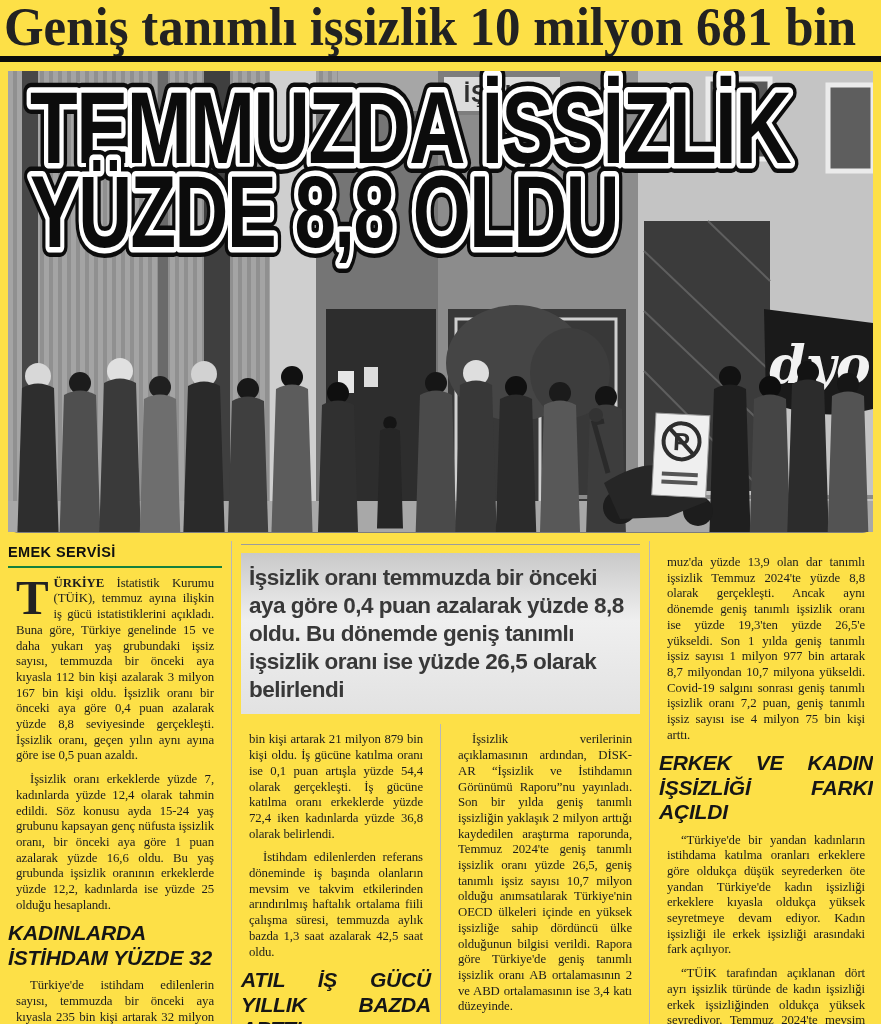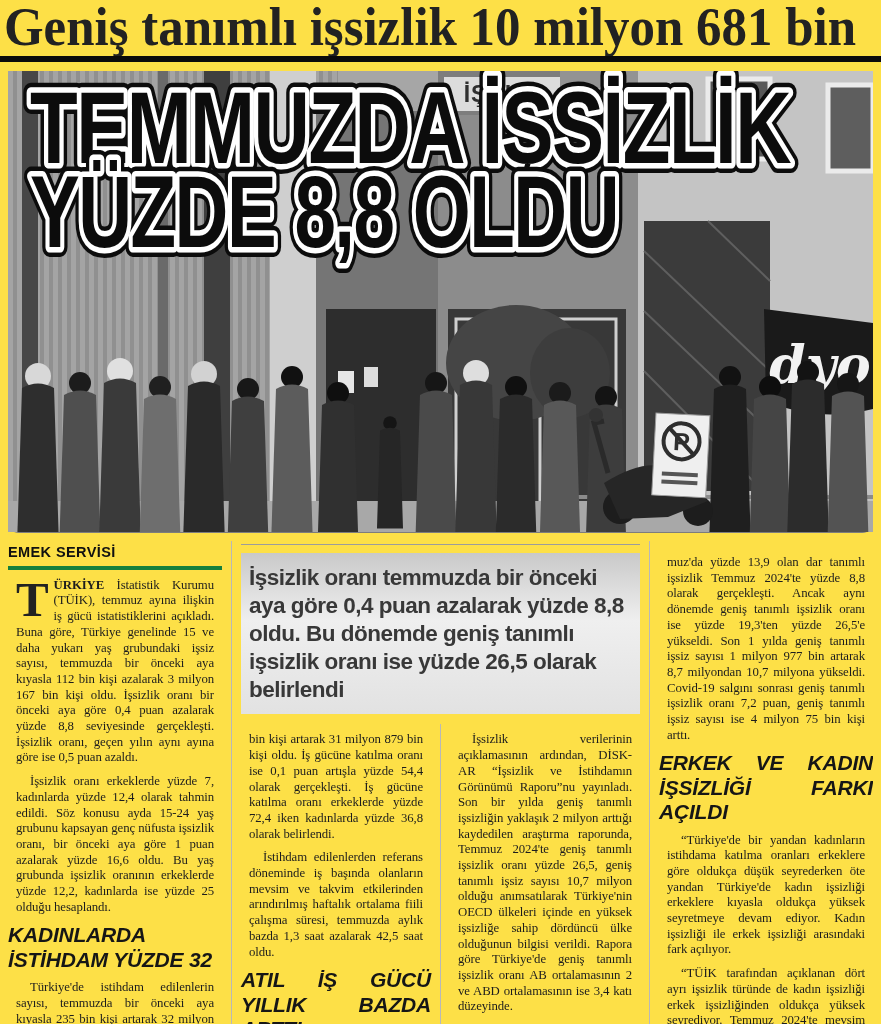--- a/index.html
+++ b/index.html
@@ -23,7 +23,7 @@
   .bt p{margin:8px;}
   .bt p.ind{text-indent:14px;}
   .byline{font-family:"Liberation Sans",sans-serif;font-weight:bold;font-size:14.5px;
-          letter-spacing:.4px;color:#101010;border-bottom:4px solid #15803d;
+          letter-spacing:.4px;color:#101010;border-bottom:2px solid #15803d;
           padding:4px 0 5px;margin-bottom:8px;}
   .subhead{font-family:"Liberation Sans",sans-serif;font-weight:bold;font-style:italic;
            font-size:21px;line-height:1.16;color:#161616;margin:8px 0 5px;letter-spacing:-0.2px;}

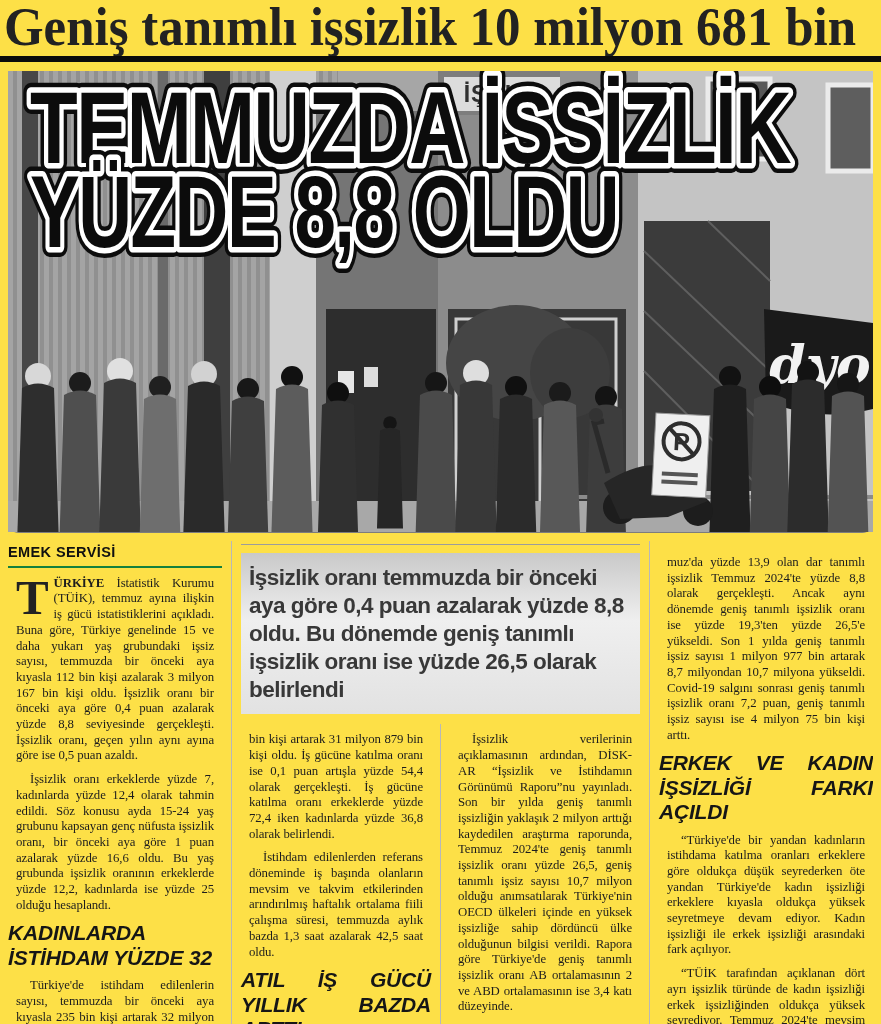--- a/index.html
+++ b/index.html
@@ -223,7 +223,7 @@
       <div class="quote">İşsizlik oranı temmuzda bir önceki aya göre 0,4 puan azalarak yüzde 8,8 oldu. Bu dönemde geniş tanımlı işsizlik oranı ise yüzde 26,5 olarak belirlendi</div>
       <div class="innercols">
         <div class="icol bt">
-          <p>bin kişi artarak 31 milyon 879 bin kişi oldu. İş gücüne katılma oranı ise 0,1 puan artışla yüzde 54,4 olarak gerçekleşti. İş gücüne katılma oranı erkeklerde yüzde 72,4 iken kadınlarda yüzde 36,8 olarak belirlendi.</p>
+          <p>bin kişi artarak 21 milyon 879 bin kişi oldu. İş gücüne katılma oranı ise 0,1 puan artışla yüzde 54,4 olarak gerçekleşti. İş gücüne katılma oranı erkeklerde yüzde 72,4 iken kadınlarda yüzde 36,8 olarak belirlendi.</p>
           <p class="ind">İstihdam edilenlerden referans döneminde iş başında olanların mevsim ve takvim etkilerinden arındırılmış haftalık ortalama fiili çalışma süresi, temmuzda aylık bazda 1,3 saat azalarak 42,5 saat oldu.</p>
           <div class="subhead">ATIL İŞ GÜCÜ YILLIK BAZDA ARTTI</div>
           <p class="ind">Zamana bağlı eksik istihdam, potansiyel iş gücü ve işsizlerden oluşan atıl iş gücü oranı, temmuzda aylık bazda 2,7 puanlık azalış yıllık bazda ise 3,9 puanlık artışla yüzde 26,5 olarak belirlendi. Zamana bağlı eksik istihdam ve işsizlerin bütünleşik oranı yüzde 17,9 iken işsiz ve potansiyel iş gücünün bütünleşik oranı yüzde 18,5 olarak tahmin edildi.</p>

